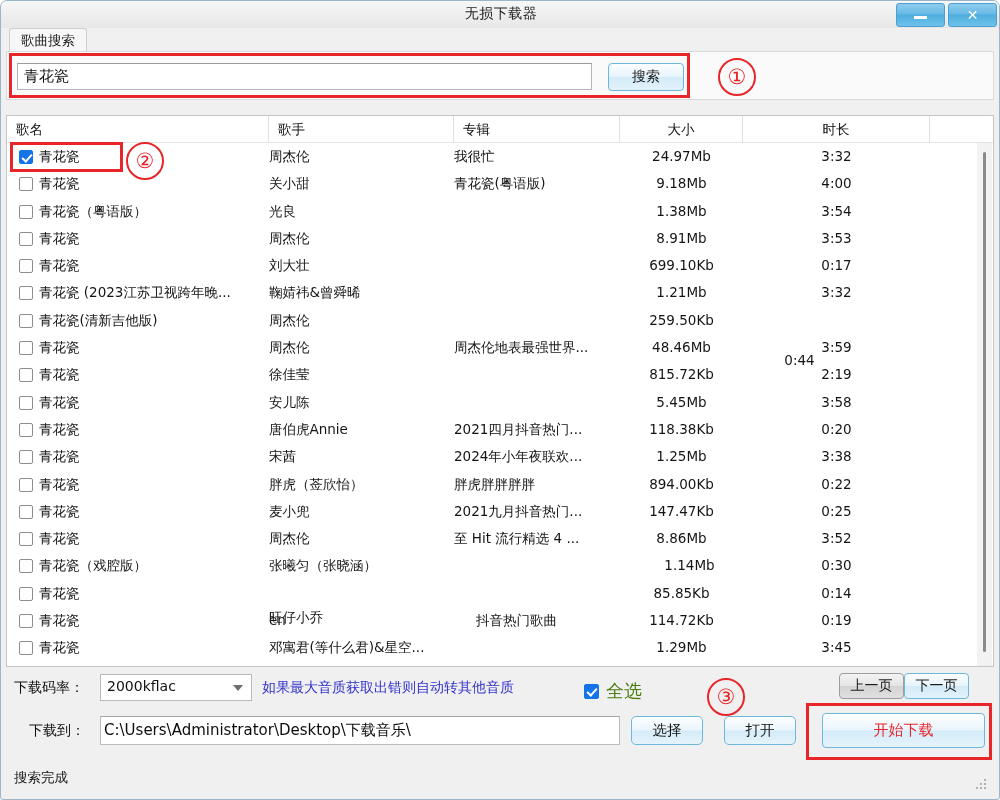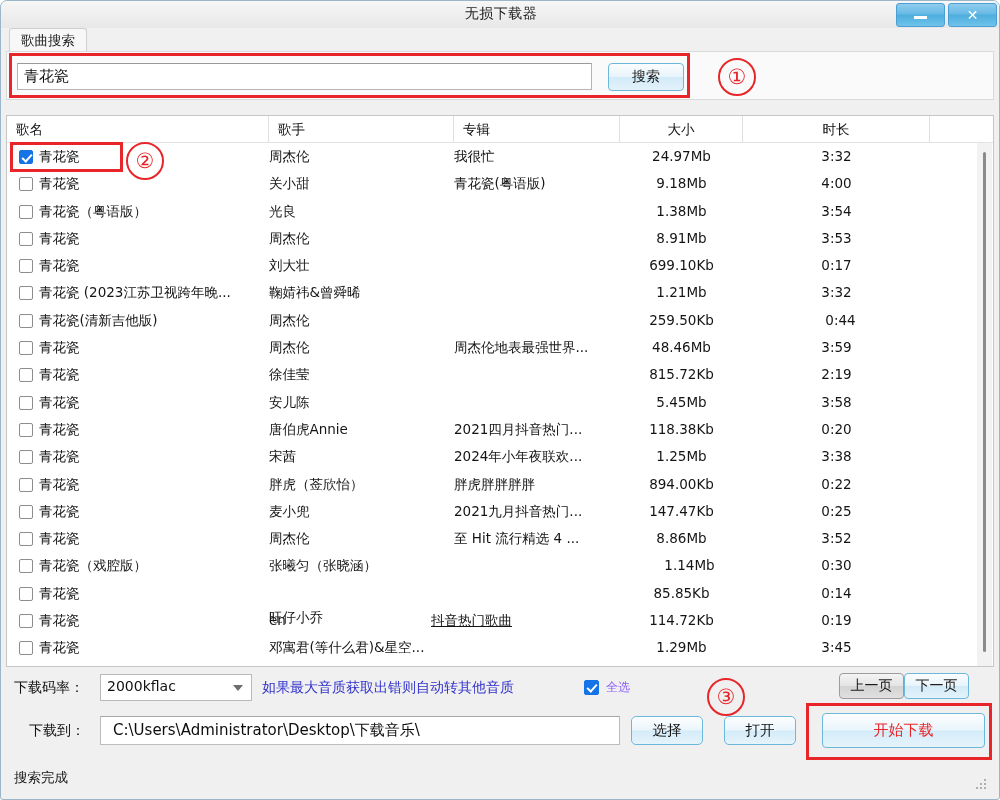--- a/index.html
+++ b/index.html
@@ -412,7 +412,7 @@
           <div class="cell " style="left: 262px; width: 180px;">周杰伦</div>
           <div class="cell " style="left: 447px; width: 160px;"></div>
           <div class="cell c" style="left: 613px; width: 123px;">259.50Kb</div>
-          <div class="cell c" style="left: 740px; width: 187px;">0:44</div>
+          <div class="cell c" style="left: 699px; width: 187px; margin-top: 40px;">0:44</div>
         </div>
         <div class="row">
           <span class="cb"></span>

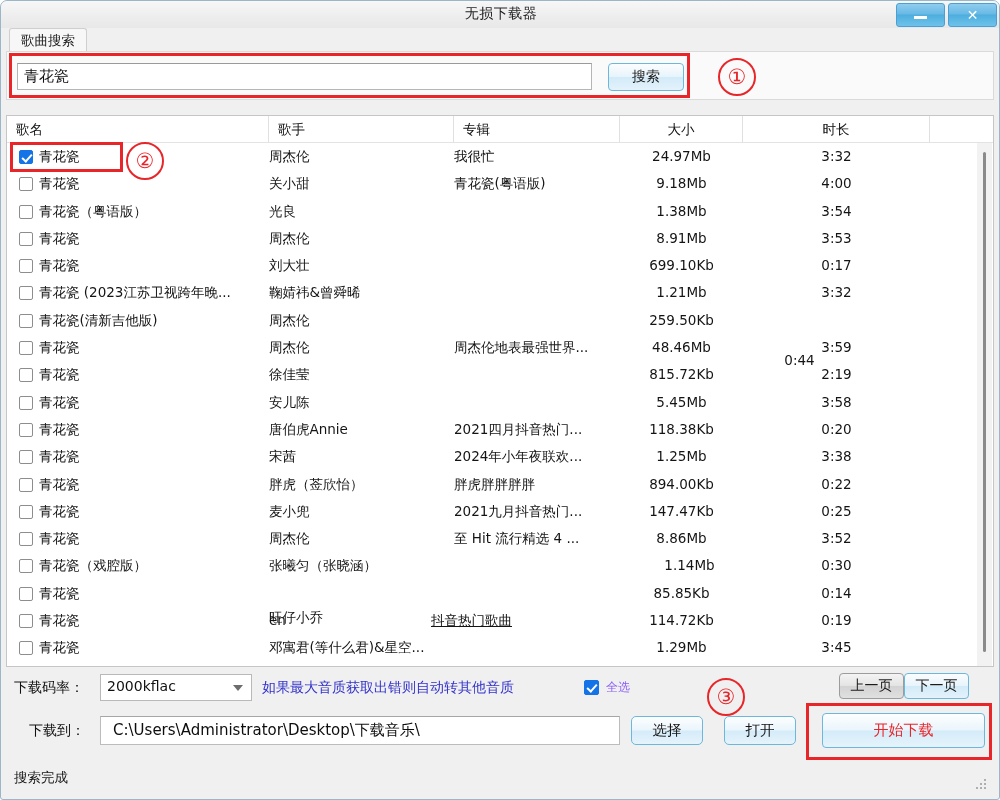--- a/index.html
+++ b/index.html
@@ -498,7 +498,7 @@
           <span class="cb"></span>
           <div class="cell " style="left: 32px; width: 225px;">青花瓷</div>
           <div class="cell " style="left: 262px; width: 180px;">en</div>
-          <div class="cell " style="left: 424px; width: 160px; text-decoration: underline;">抖音热门歌曲</div>
+          <div class="cell " style="left: 469px; width: 160px;">抖音热门歌曲</div>
           <div class="cell c" style="left: 613px; width: 123px;">114.72Kb</div>
           <div class="cell c" style="left: 736px; width: 187px;">0:19</div>
         </div>

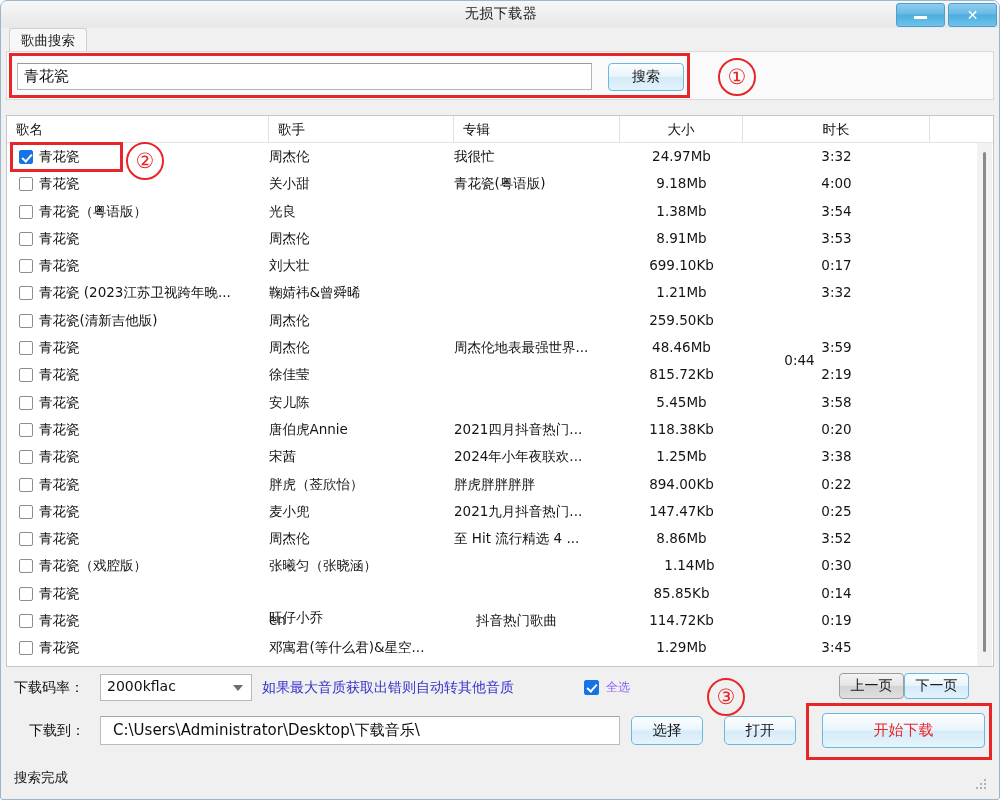--- a/index.html
+++ b/index.html
@@ -234,7 +234,7 @@
   .selall {
     position: absolute; left: 578px; top: 10px;
     display: flex; align-items: center; gap: 7px;
-    font-size: 12px; color: #8b5cf6;
+    font-size: 18px; color: #4d7c0f;
     cursor: pointer;
   }
   .cb2 {

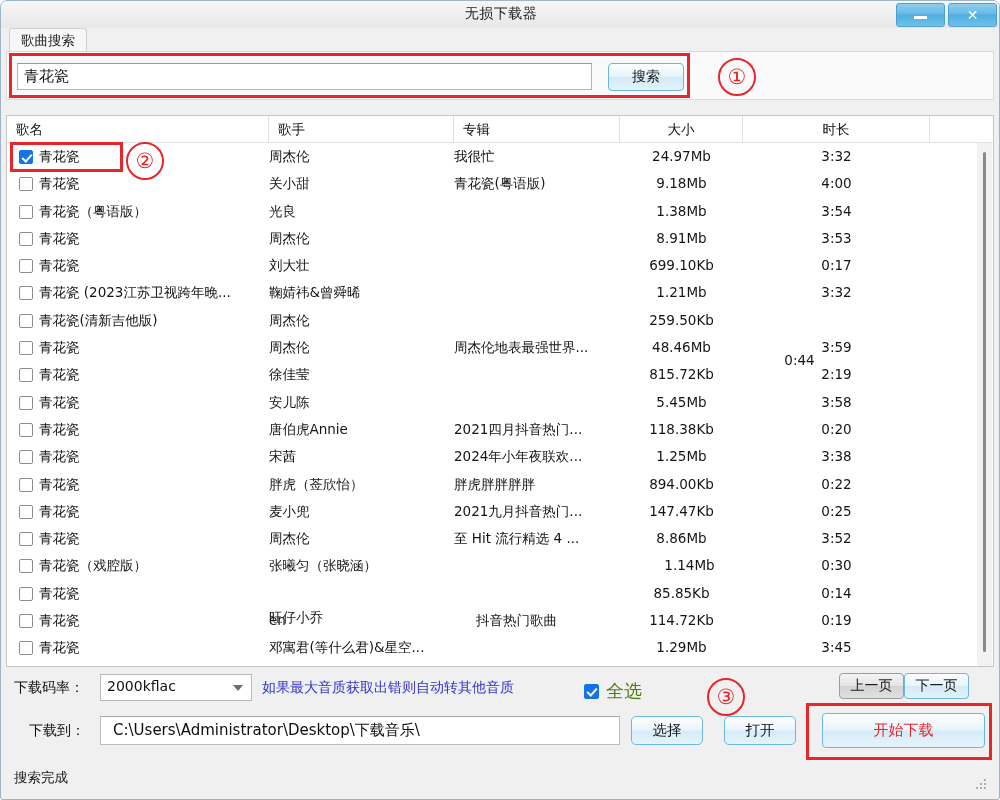--- a/index.html
+++ b/index.html
@@ -281,7 +281,7 @@
     background: #ffffff;
     border: 1px solid #bcbcbc;
     border-top-color: #a6a6a6;
-    padding: 2px 12px;
+    padding: 2px 3px;
     font-size: 15px; color: #0d0d0d;
     font-family: "DejaVu Sans", "Liberation Sans", sans-serif;
     outline: none;

